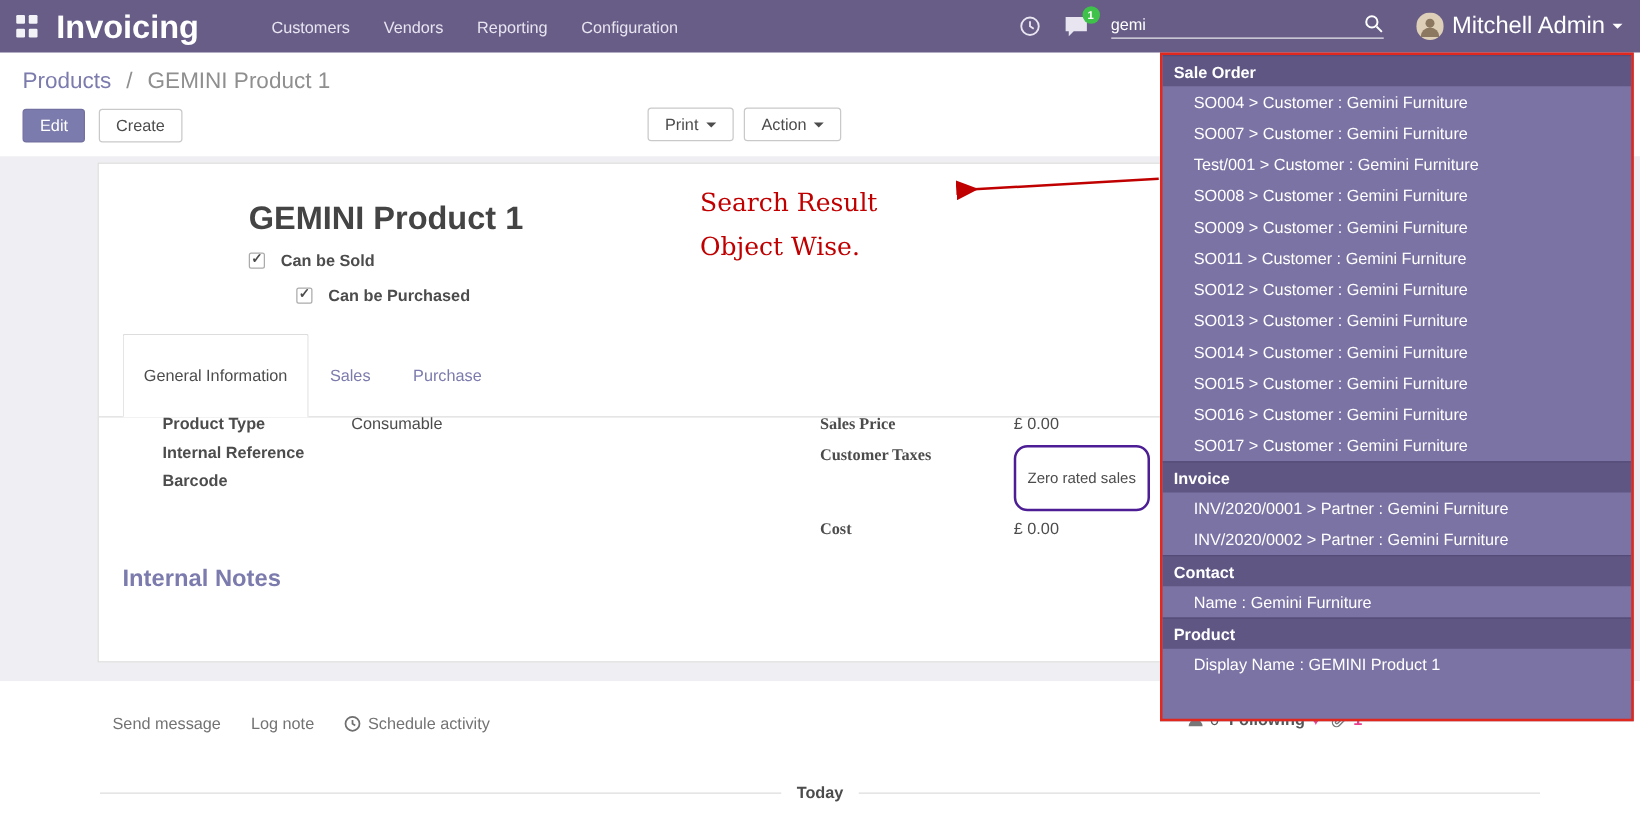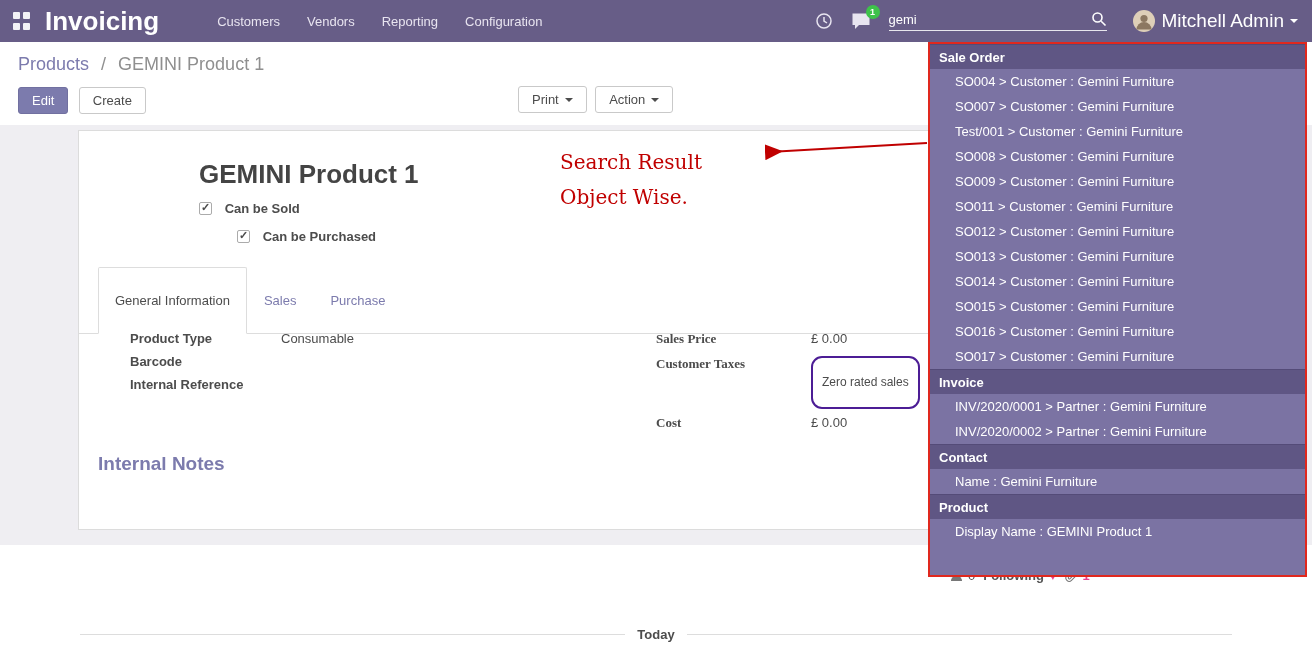--- a/index.html
+++ b/index.html
@@ -179,11 +179,11 @@
           <span class="fvalue">Consumable</span>
         </div>
         <div class="frow">
+          <span class="flabel">Internal Reference</span>
+          <span class="fvalue"></span>
+        </div>
+        <div class="frow">
           <span class="flabel">Barcode</span>
-          <span class="fvalue"></span>
-        </div>
-        <div class="frow">
-          <span class="flabel">Internal Reference</span>
           <span class="fvalue"></span>
         </div>
       </div>

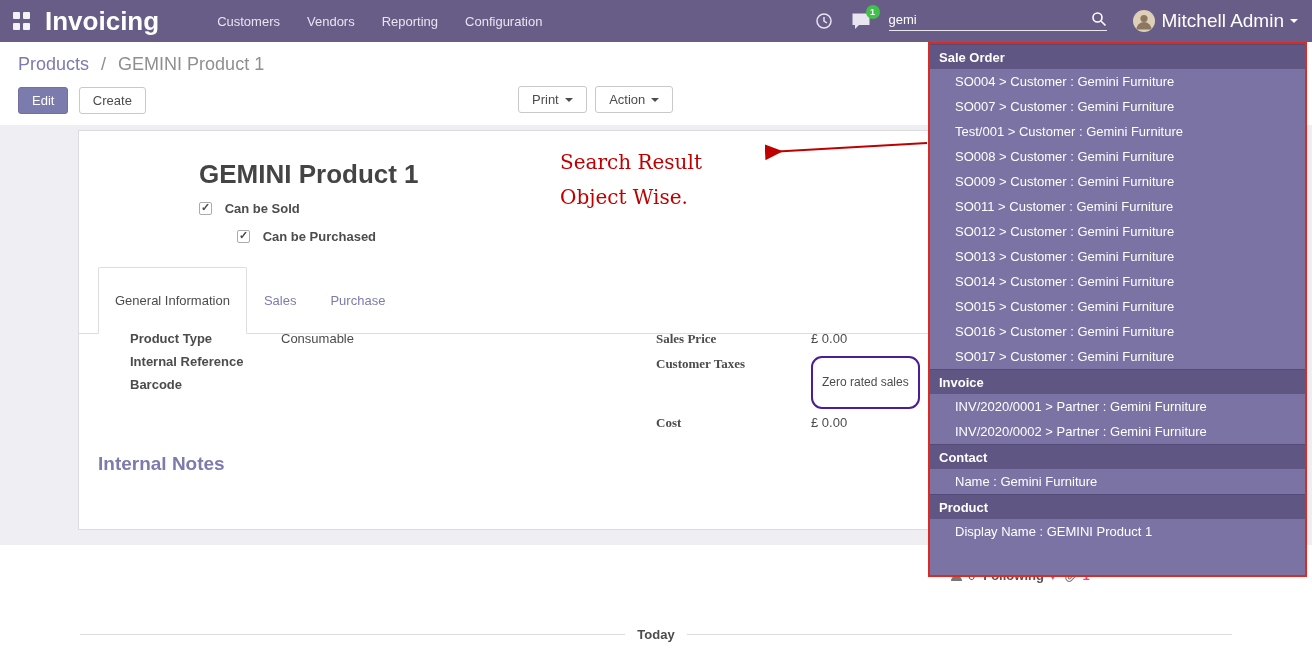--- a/index.html
+++ b/index.html
@@ -221,6 +221,17 @@
 </div>
 
 <div class="chatter">
+  <div class="chatter-links">
+    <span>Send message</span>
+    <span>Log note</span>
+    <span class="with-icon">
+      <svg width="14" height="14" viewBox="0 0 14 14">
+          <circle cx="7" cy="7" r="5.6" fill="none" stroke="#6f6f6f" stroke-width="1.4"></circle>
+          <path d="M7 4v3l2.2 1.4" fill="none" stroke="#6f6f6f" stroke-width="1.4"></path>
+        </svg>
+      <span>Schedule activity</span>
+    </span>
+  </div>
   <div class="chatter-right">
     <span class="grp">
       <svg width="13" height="13" viewBox="0 0 14 13">

